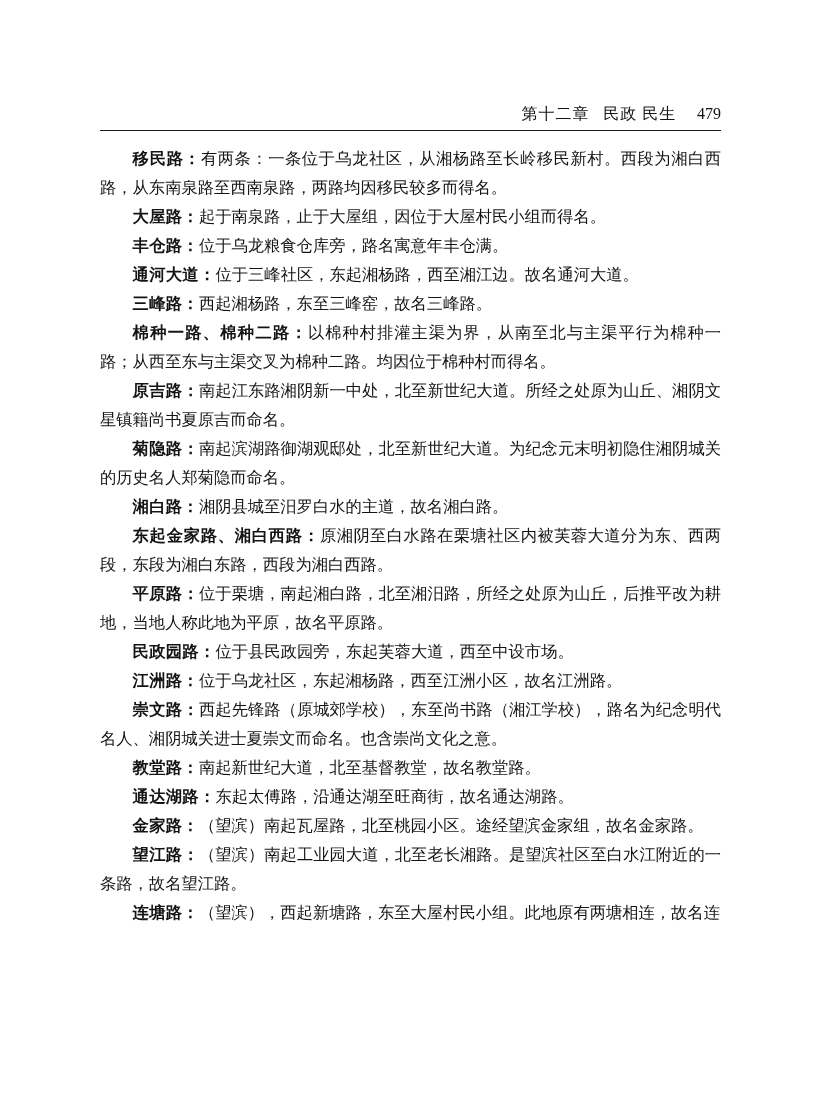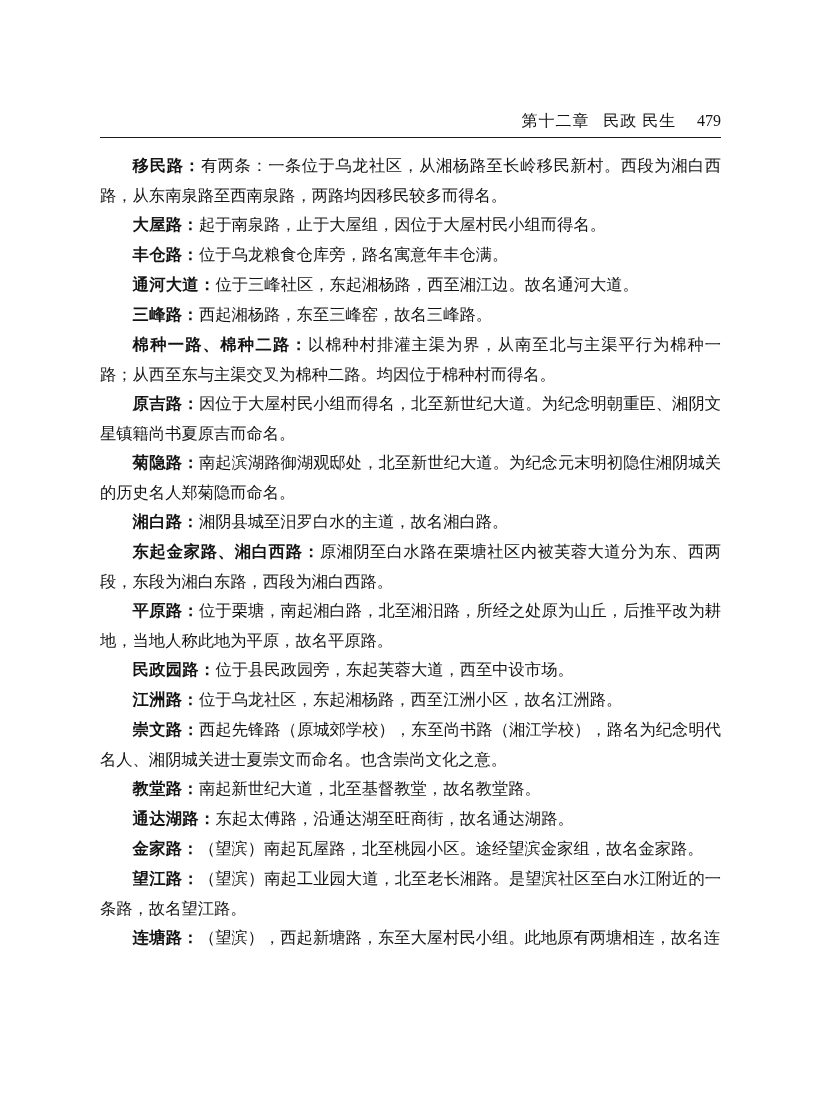--- a/index.html
+++ b/index.html
@@ -18,7 +18,7 @@
   .page-content {
     position: absolute;
     left: 100px;
-    top: 110px;
+    top: 103px;
     width: 621px;
   }
   .running-header {

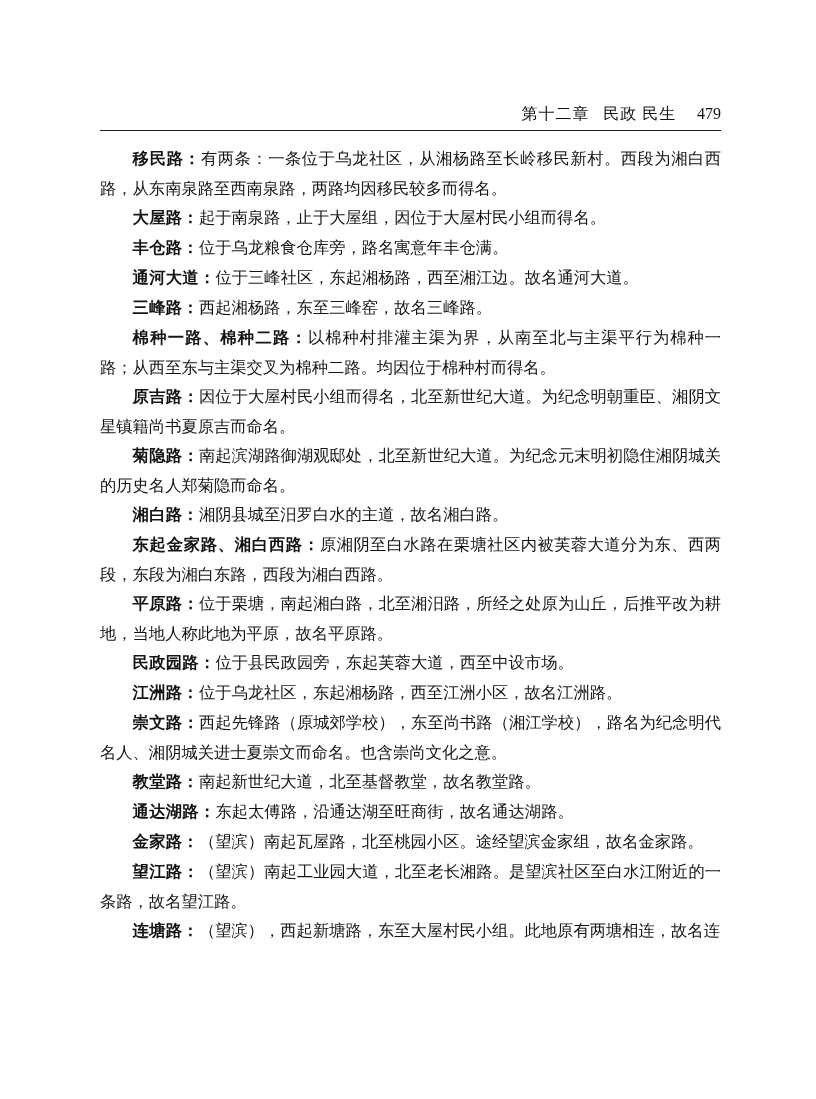--- a/index.html
+++ b/index.html
@@ -56,7 +56,7 @@
     line-height: 29px;
   }
   .road-name {
-    font-family: Liberation Mono, monospace;
+    font-family: Liberation Serif, serif;
     font-weight: 700;
     letter-spacing: 0.3px;
   }

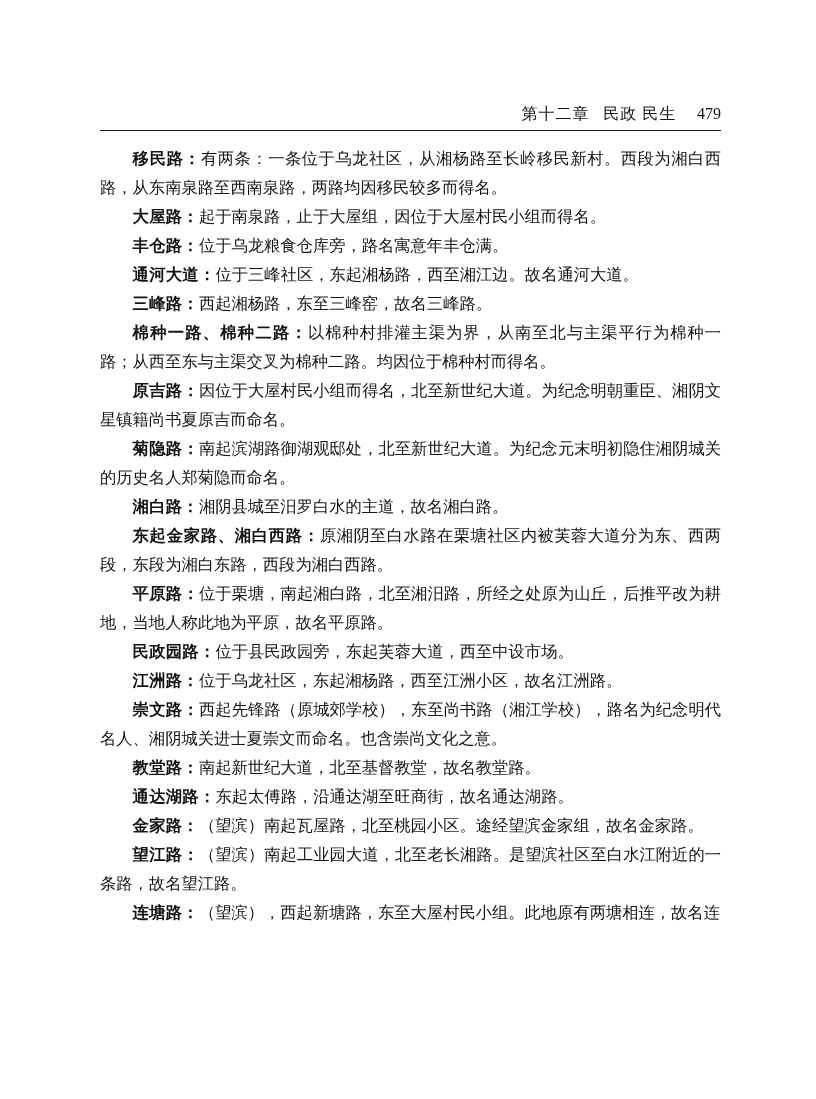--- a/index.html
+++ b/index.html
@@ -81,7 +81,7 @@
     <p class="entry"><span class="road-name">通河大道：</span><span>位于三峰社区，东起湘杨路，西至湘江边。故名通河大道。</span></p>
     <p class="entry"><span class="road-name">三峰路：</span><span>西起湘杨路，东至三峰窑，故名三峰路。</span></p>
     <p class="entry"><span class="road-name">棉种一路、棉种二路：</span><span>以棉种村排灌主渠为界，从南至北与主渠平行为棉种一路；从西至东与主渠交叉为棉种二路。均因位于棉种村而得名。</span></p>
-    <p class="entry"><span class="road-name">原吉路：</span><span>因位于大屋村民小组而得名，北至新世纪大道。为纪念明朝重臣、湘阴文星镇籍尚书夏原吉而命名。</span></p>
+    <p class="entry"><span class="road-name">原吉路：</span><span>南起江东路湘阴新一中处，北至新世纪大道。所经之处原为山丘、湘阴文星镇籍尚书夏原吉而命名。</span></p>
     <p class="entry"><span class="road-name">菊隐路：</span><span>南起滨湖路御湖观邸处，北至新世纪大道。为纪念元末明初隐住湘阴城关的历史名人郑菊隐而命名。</span></p>
     <p class="entry"><span class="road-name">湘白路：</span><span>湘阴县城至汨罗白水的主道，故名湘白路。</span></p>
     <p class="entry"><span class="road-name">东起金家路、湘白西路：</span><span>原湘阴至白水路在栗塘社区内被芙蓉大道分为东、西两段，东段为湘白东路，西段为湘白西路。</span></p>

